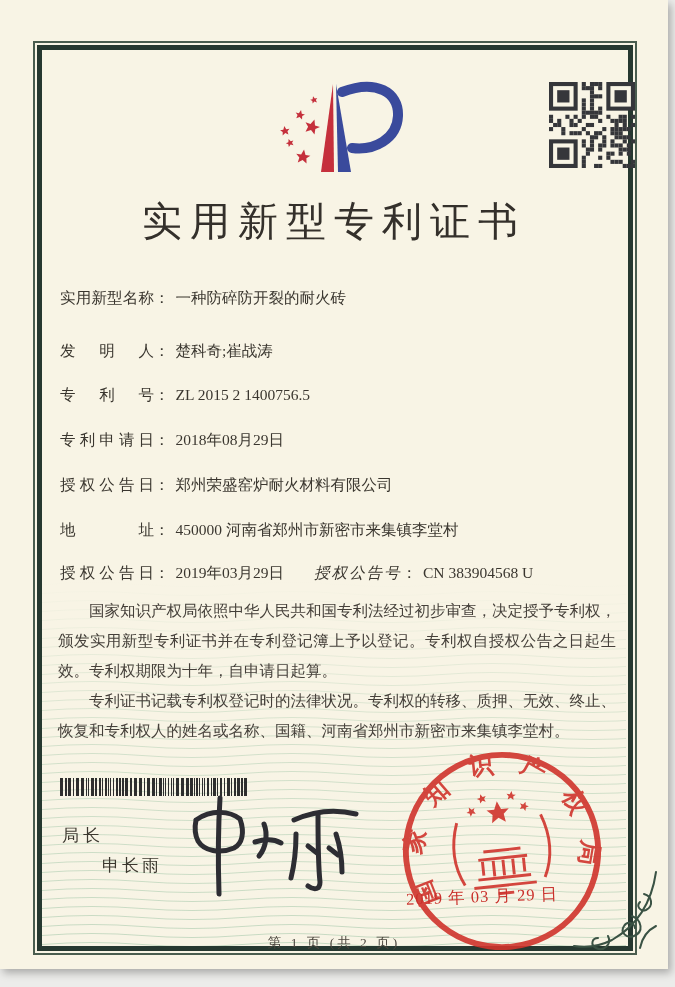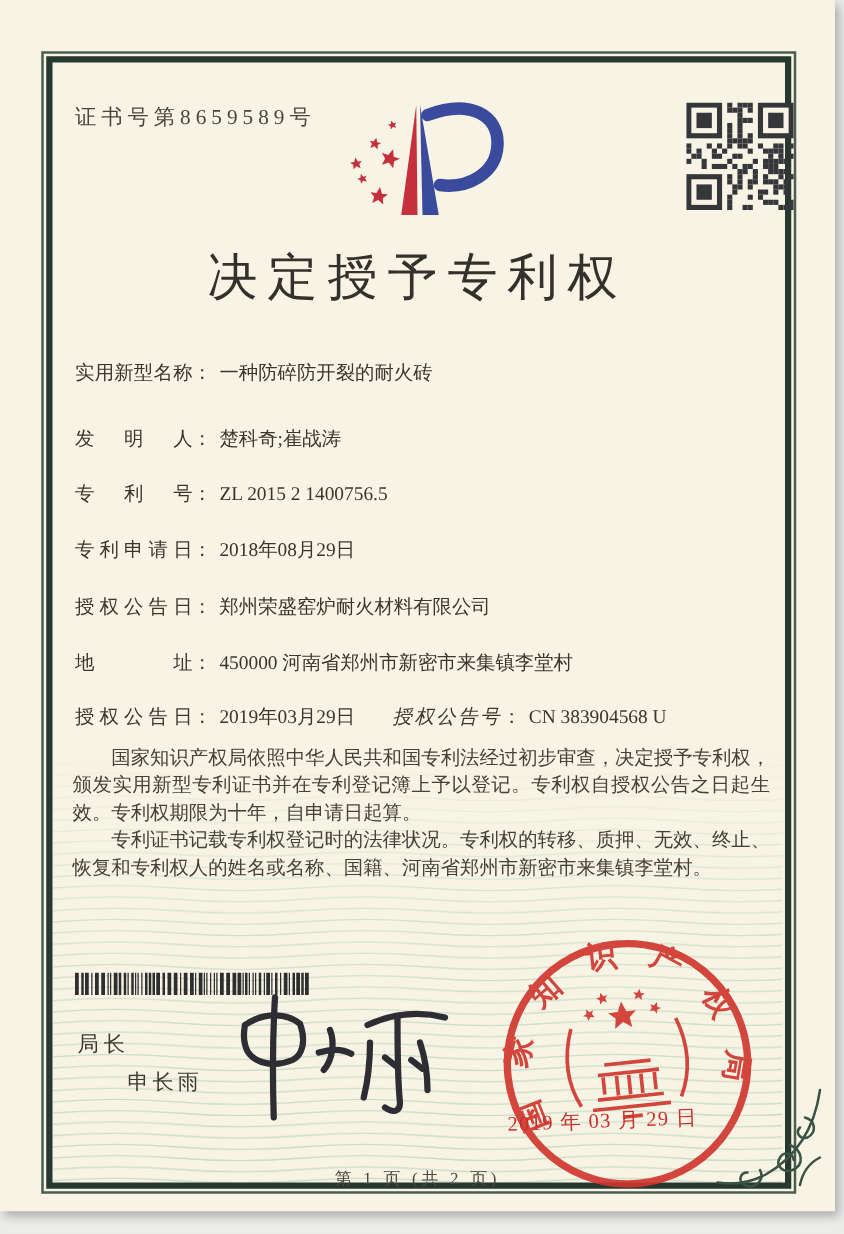--- a/index.html
+++ b/index.html
@@ -64,7 +64,6 @@
     <div class="frame-inner"></div>
   </div>
 
-  <div class="cert-no">证书号第8659589号</div>
 
   <svg class="logo" viewBox="0 0 136 110">
     <defs>

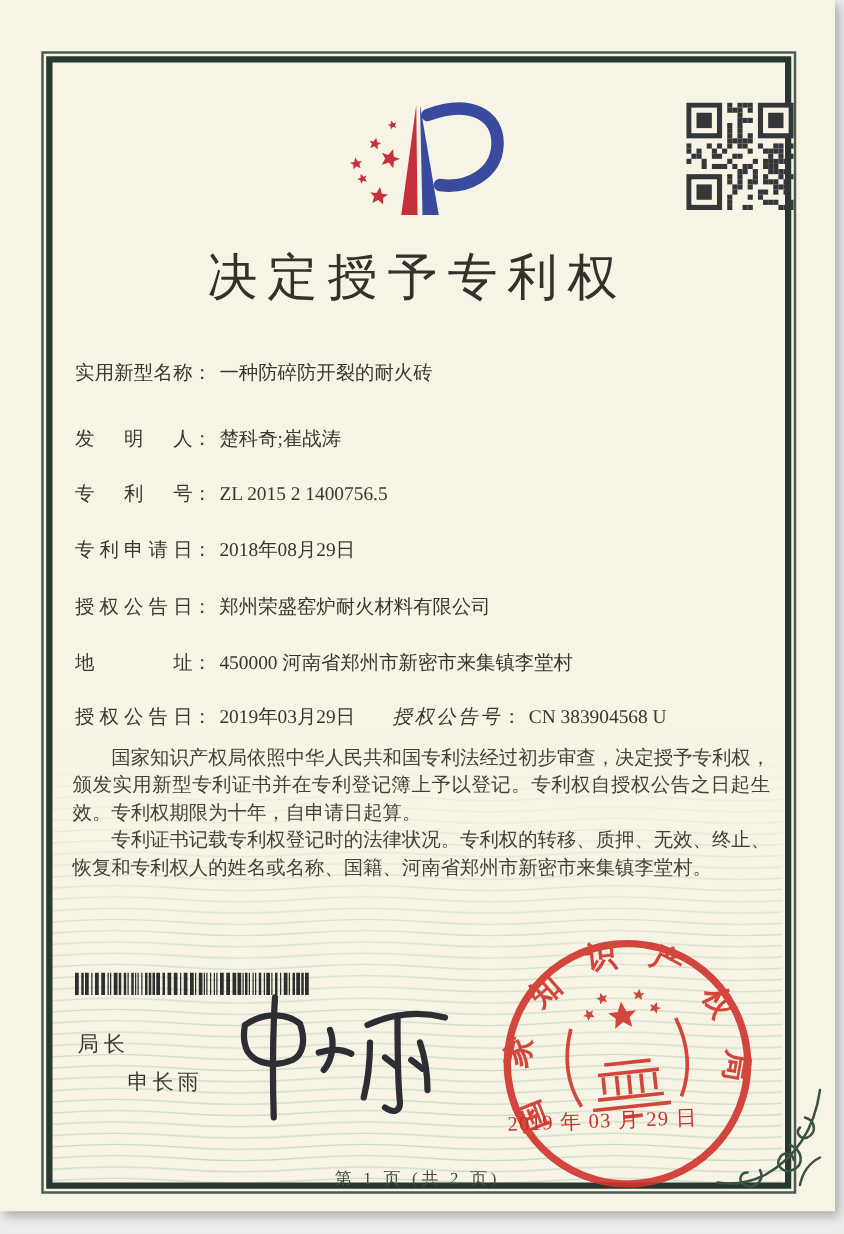--- a/index.html
+++ b/index.html
@@ -211,7 +211,7 @@
       <rect x="8" y="64" width="12" height="12" fill="#35363a"></rect>
     </svg>
 
-  <div class="title">决定授予专利权</div>
+  <div class="title">实用新型专利证书</div>
 
   <div class="frow fr1">
     <span class="flabel">实用新型名称</span><span class="fcolon">：</span><span>一种防碎防开裂的耐火砖</span>

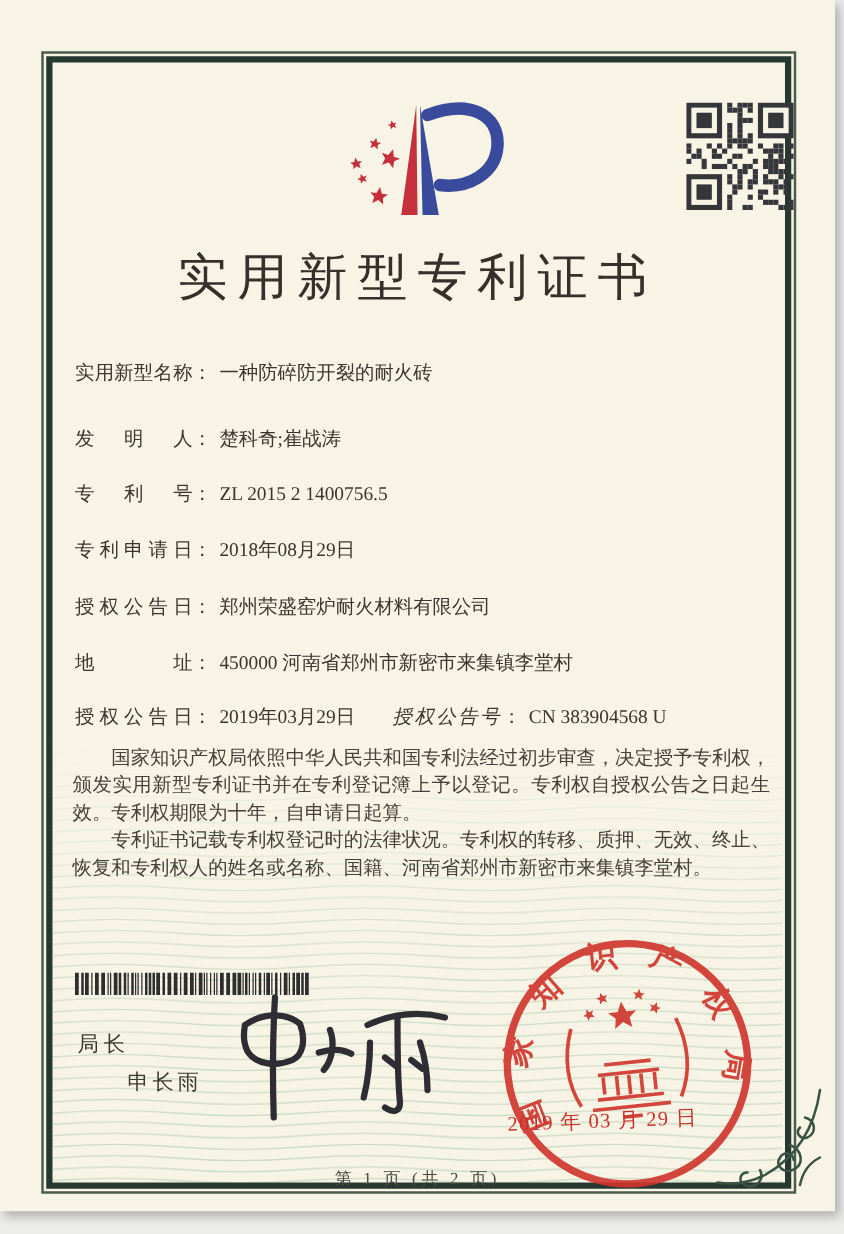--- a/index.html
+++ b/index.html
@@ -26,7 +26,7 @@
   .grant2{margin-left:30px;}
   .grant2 .glabel{letter-spacing:2px;font-style:italic;}
   .body-text{position:absolute;left:58px;width:558px;top:596px;font-size:15.5px;
-    line-height:22px;color:#45403a;text-align:justify;}
+    line-height:30px;color:#45403a;text-align:justify;}
   .body-text p{margin:0;text-indent:2em;}
   .barcode{position:absolute;left:60px;top:778px;width:192px;height:18px;}
   .sig-title{position:absolute;left:62px;top:824px;font-size:17px;letter-spacing:4px;color:#3c382f;}

